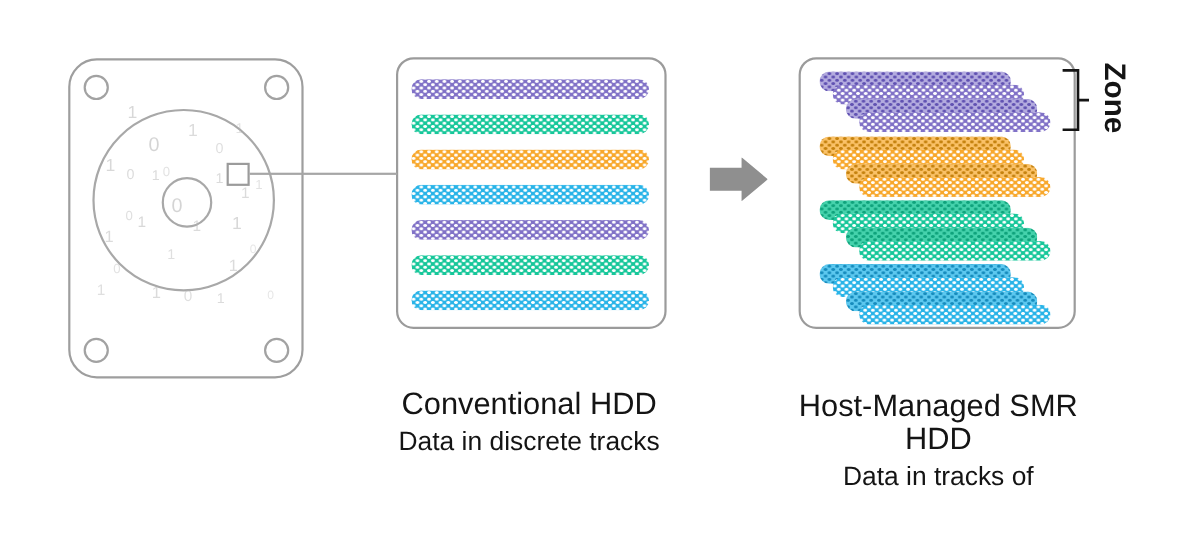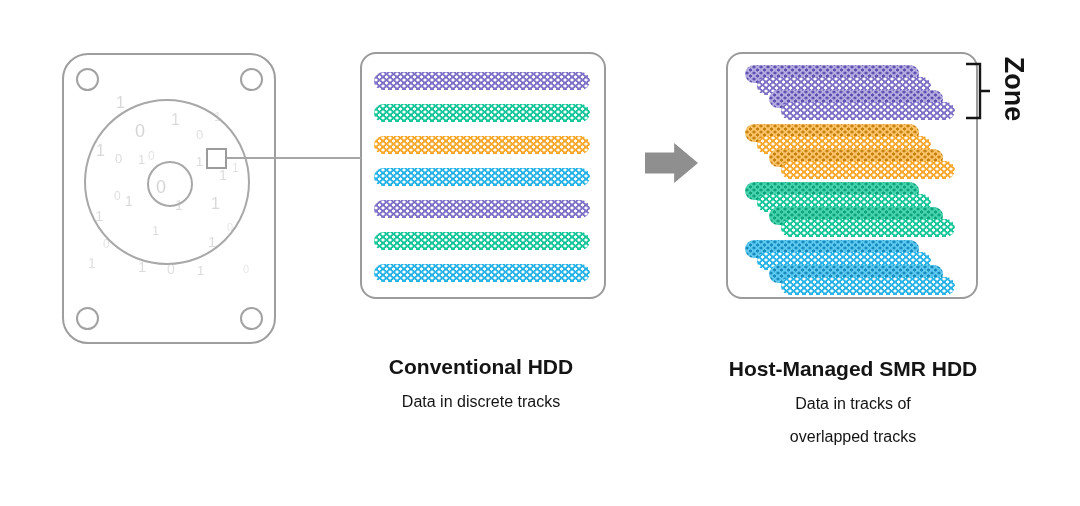--- a/index.html
+++ b/index.html
@@ -56,7 +56,7 @@
   }
   
   .caption{position:absolute;text-align:center;color:#141414;}
-  .caption .cap-title{font-size:21px;font-weight:bold;line-height:30px;}
+  .caption .cap-title{font-size:28px;font-weight:normal;line-height:30px;}
   .caption .cap-sub{font-size:16px;font-weight:normal;line-height:33px;margin-top:3px;}
   .caption.conventional-cap{left:320px;top:352px;width:322px;}
   .caption.smr-cap{left:695px;top:354px;width:316px;}

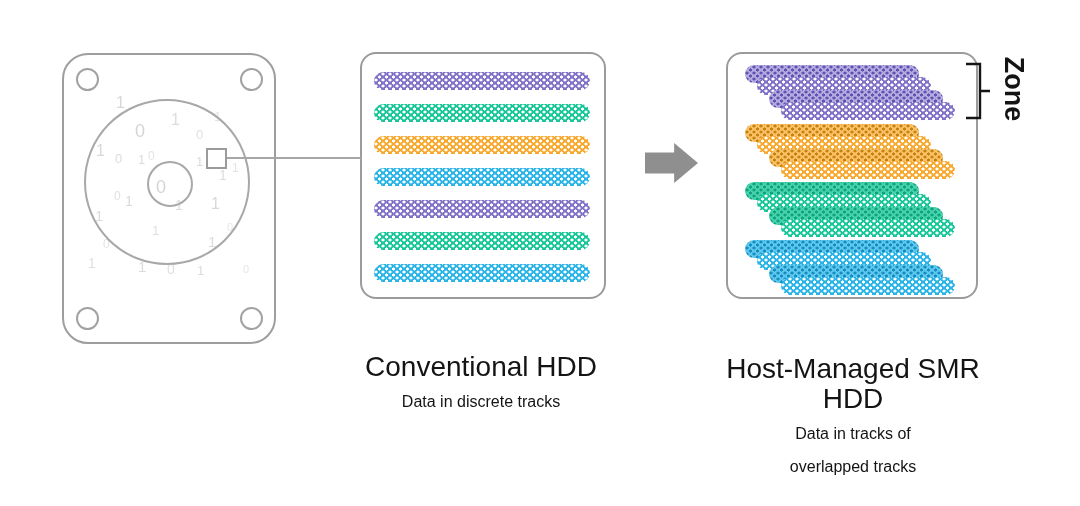--- a/index.html
+++ b/index.html
@@ -57,7 +57,7 @@
   
   .caption{position:absolute;text-align:center;color:#141414;}
   .caption .cap-title{font-size:28px;font-weight:normal;line-height:30px;}
-  .caption .cap-sub{font-size:16px;font-weight:normal;line-height:33px;margin-top:3px;}
+  .caption .cap-sub{font-size:24px;font-weight:normal;line-height:33px;margin-top:3px;}
   .caption.conventional-cap{left:320px;top:352px;width:322px;}
   .caption.smr-cap{left:695px;top:354px;width:316px;}
 </style>

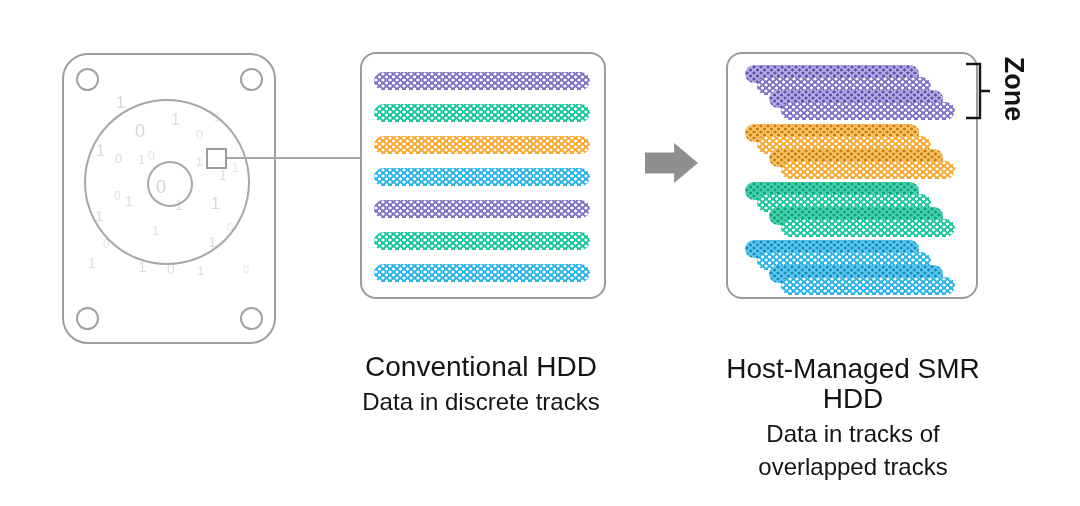--- a/index.html
+++ b/index.html
@@ -148,7 +148,6 @@
   <div class="caption smr-cap">
     <div class="cap-title">Host-Managed SMR HDD</div>
     <div class="cap-sub">Data in tracks of</div>
-    <div class="cap-sub" style="margin-top:0;">overlapped tracks</div>
   </div>
 </div>
 

